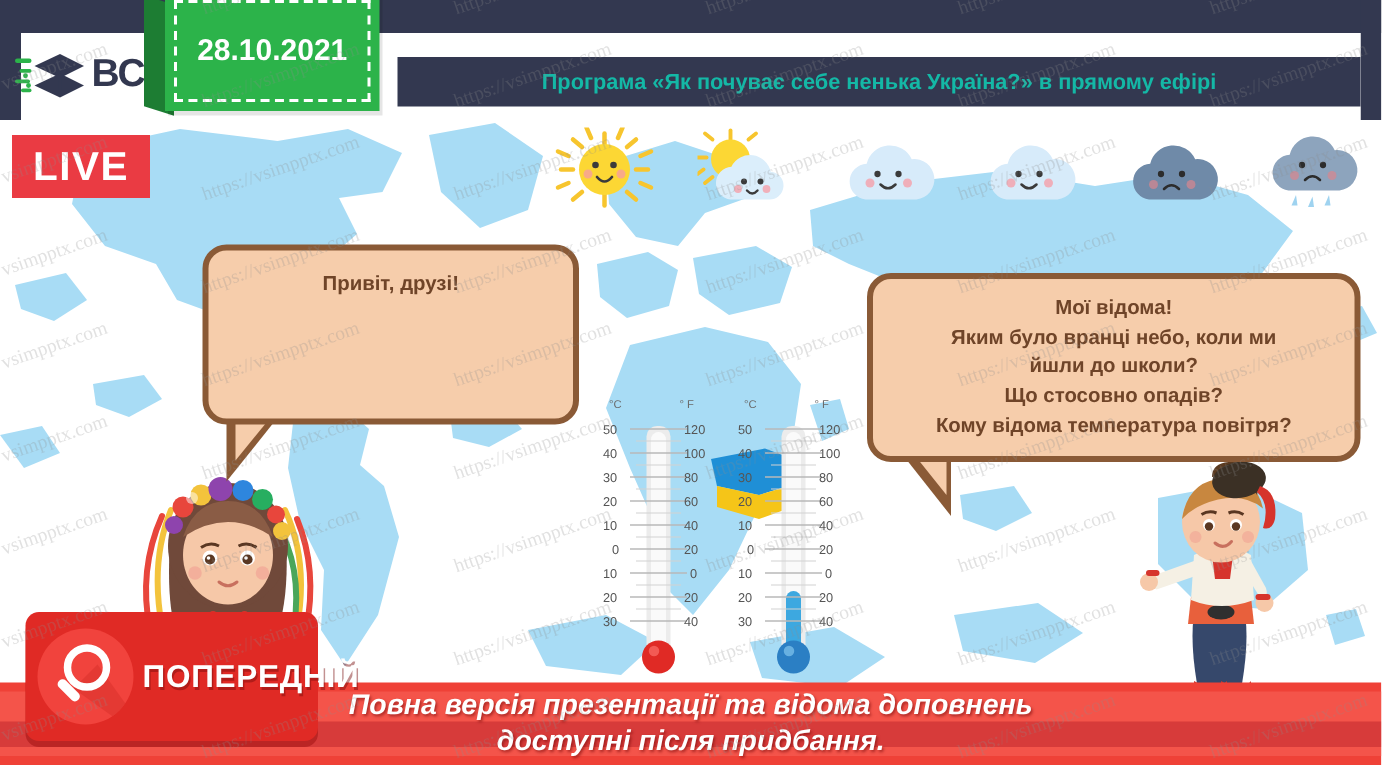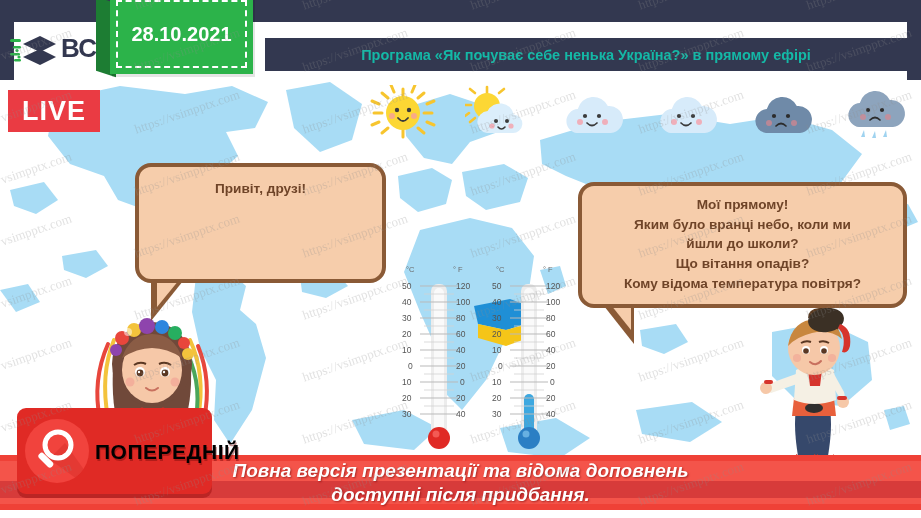--- a/index.html
+++ b/index.html
@@ -520,7 +520,7 @@
   <div class="tail tail-right-o"></div>
   <div class="tail tail-right-i"></div>
   <div class="bubble bubble-right">
-    <div class="txt">Мої прямому!</div>
+    <div class="txt">Мої відома!</div>
     <div class="txt">Яким було вранці небо, коли ми</div>
     <div class="txt">йшли до школи?</div>
     <div class="txt">Що вітання опадів?</div>

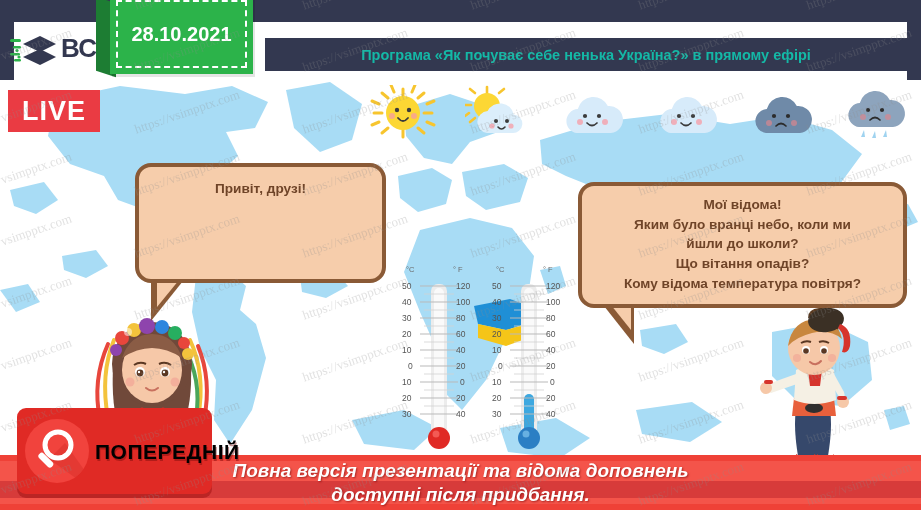--- a/index.html
+++ b/index.html
@@ -523,7 +523,7 @@
     <div class="txt">Мої відома!</div>
     <div class="txt">Яким було вранці небо, коли ми</div>
     <div class="txt">йшли до школи?</div>
-    <div class="txt">Що вітання опадів?</div>
+    <div class="txt">Що стосовно опадів?</div>
     <div class="txt">Кому відома температура повітря?</div>
   </div>
 

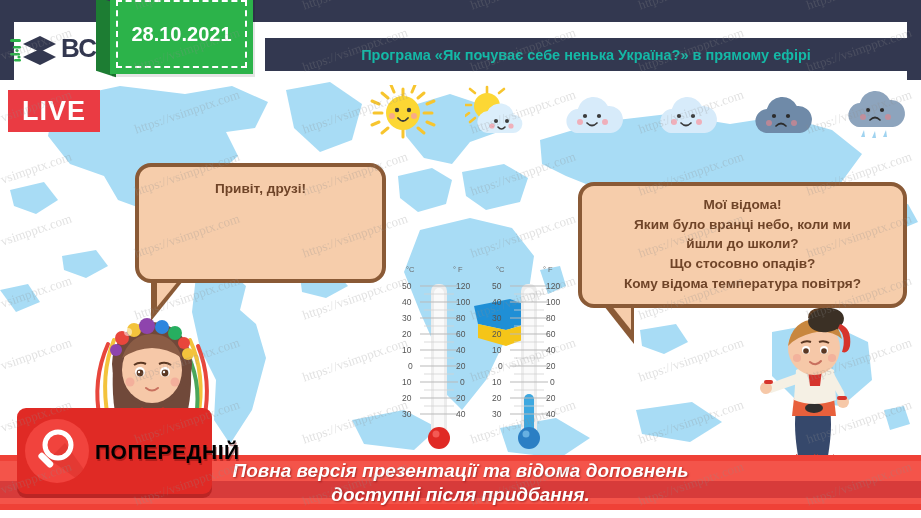--- a/index.html
+++ b/index.html
@@ -138,7 +138,7 @@
   }
   .preview-lines{line-height:1.0;}
   .preview-lines div{
-    color:#000000;font-size:21px;font-weight:bold;letter-spacing:0.5px;
+    color:#ffffff;font-size:21px;font-weight:bold;letter-spacing:0.5px;
     text-shadow:1px 2px 0 rgba(120,10,10,0.45);
   }
   

